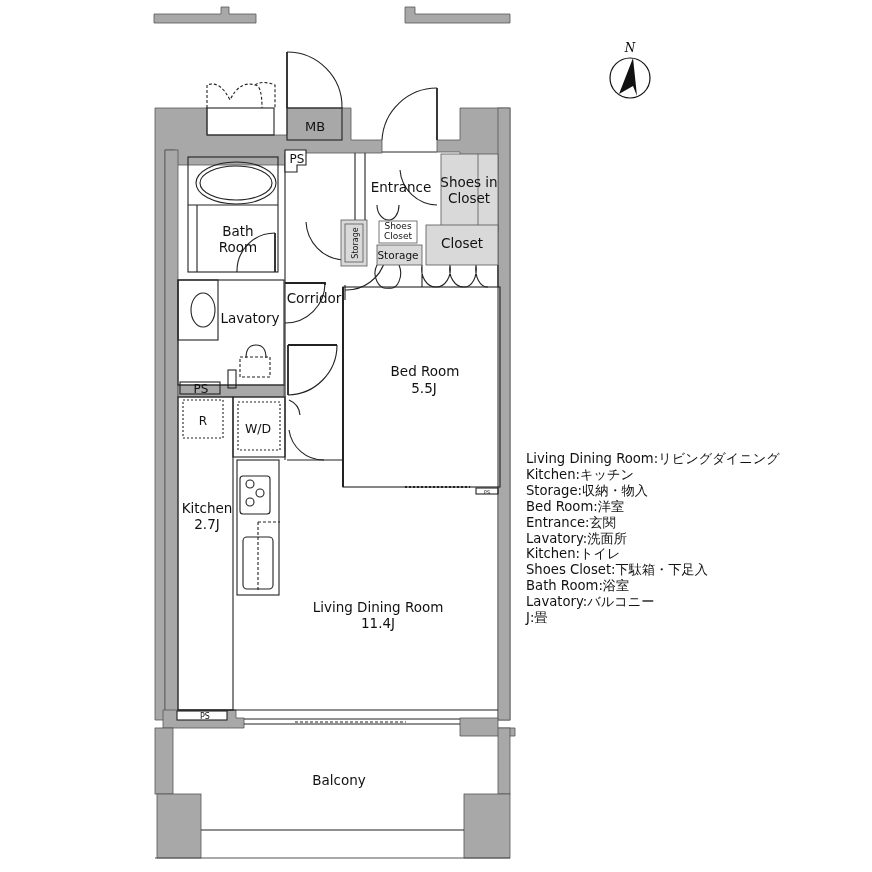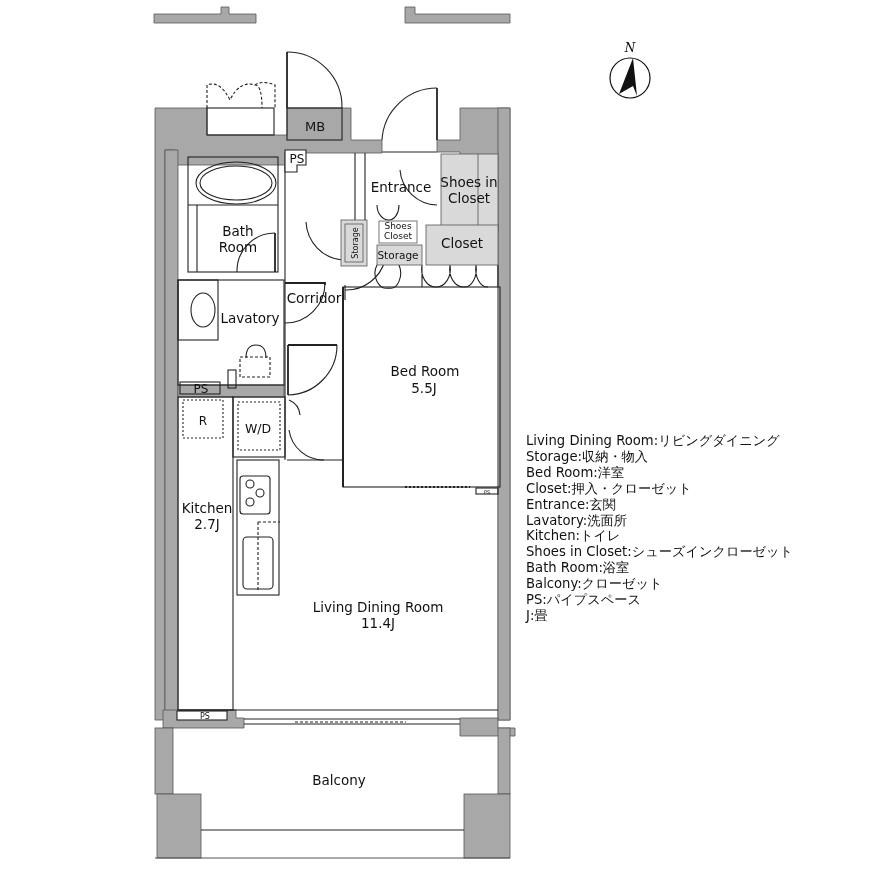--- a/index.html
+++ b/index.html
@@ -6,7 +6,7 @@
   body{width:872px;height:872px;position:relative;overflow:hidden;font-family:"DejaVu Sans","Liberation Sans",sans-serif;color:#111;}
   svg{position:absolute;left:0;top:0;}
   .lbl{font-family:"DejaVu Sans","Liberation Sans",sans-serif;fill:#111;}
-  #legend{position:absolute;left:526px;top:433px;font-size:13.2px;line-height:15.9px;white-space:nowrap;}
+  #legend{position:absolute;left:526px;top:451px;font-size:13.2px;line-height:15.9px;white-space:nowrap;}
   #legend div{margin:0;}
 </style>
 </head>

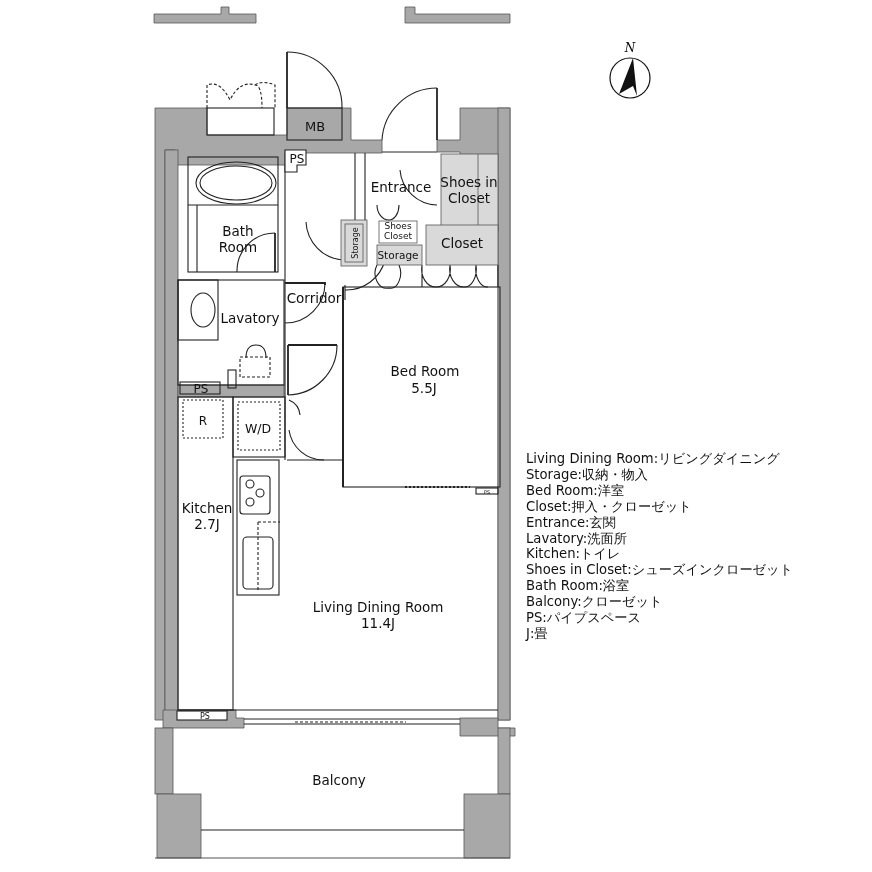--- a/index.html
+++ b/index.html
@@ -175,6 +175,7 @@
 
 <div id="legend">
   <div>Living Dining Room:リビングダイニング</div>
+  <div>Kitchen:キッチン</div>
   <div>Storage:収納・物入</div>
   <div>Bed Room:洋室</div>
   <div>Closet:押入・クローゼット</div>

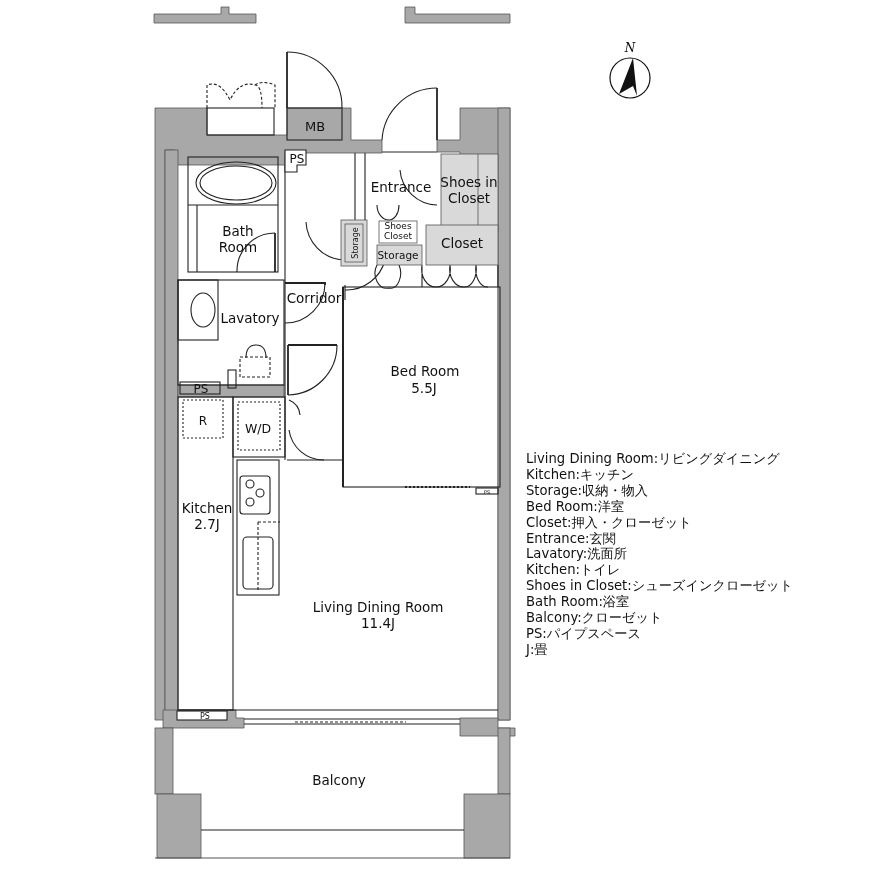--- a/index.html
+++ b/index.html
@@ -178,7 +178,6 @@
   <div>Kitchen:キッチン</div>
   <div>Storage:収納・物入</div>
   <div>Bed Room:洋室</div>
-  <div>Closet:押入・クローゼット</div>
   <div>Entrance:玄関</div>
   <div>Lavatory:洗面所</div>
   <div>Kitchen:トイレ</div>

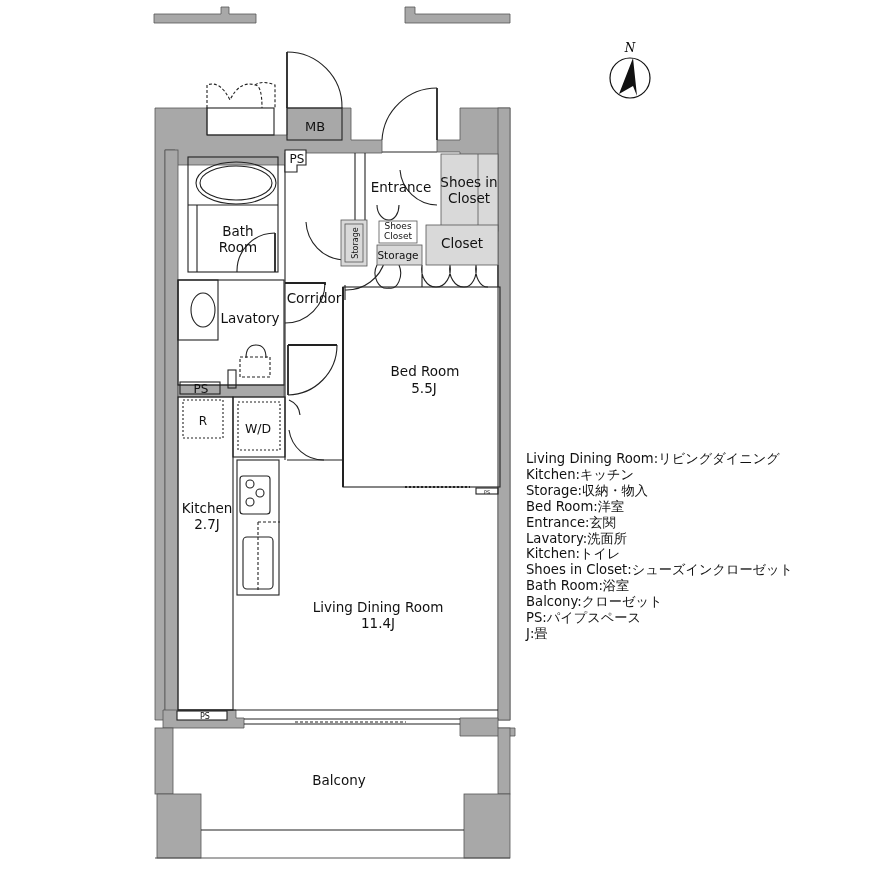--- a/index.html
+++ b/index.html
@@ -181,6 +181,7 @@
   <div>Entrance:玄関</div>
   <div>Lavatory:洗面所</div>
   <div>Kitchen:トイレ</div>
+  <div>Shoes Closet:下駄箱・下足入</div>
   <div>Shoes in Closet:シューズインクローゼット</div>
   <div>Bath Room:浴室</div>
   <div>Balcony:クローゼット</div>

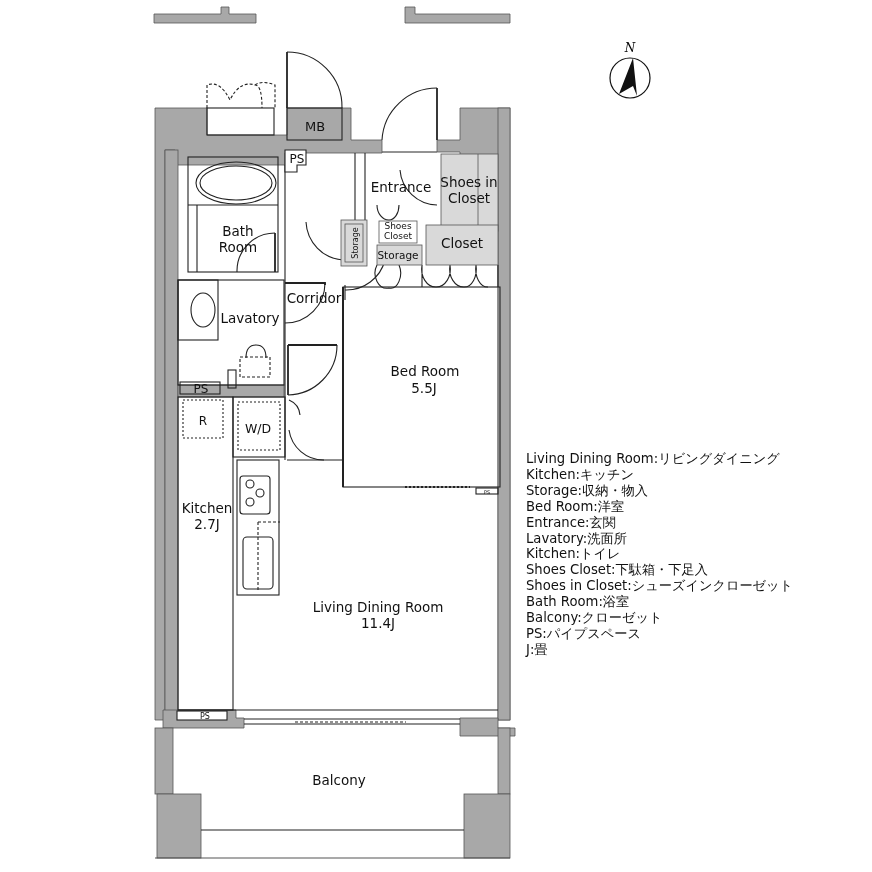--- a/index.html
+++ b/index.html
@@ -182,7 +182,6 @@
   <div>Lavatory:洗面所</div>
   <div>Kitchen:トイレ</div>
   <div>Shoes Closet:下駄箱・下足入</div>
-  <div>Shoes in Closet:シューズインクローゼット</div>
   <div>Bath Room:浴室</div>
   <div>Balcony:クローゼット</div>
   <div>PS:パイプスペース</div>

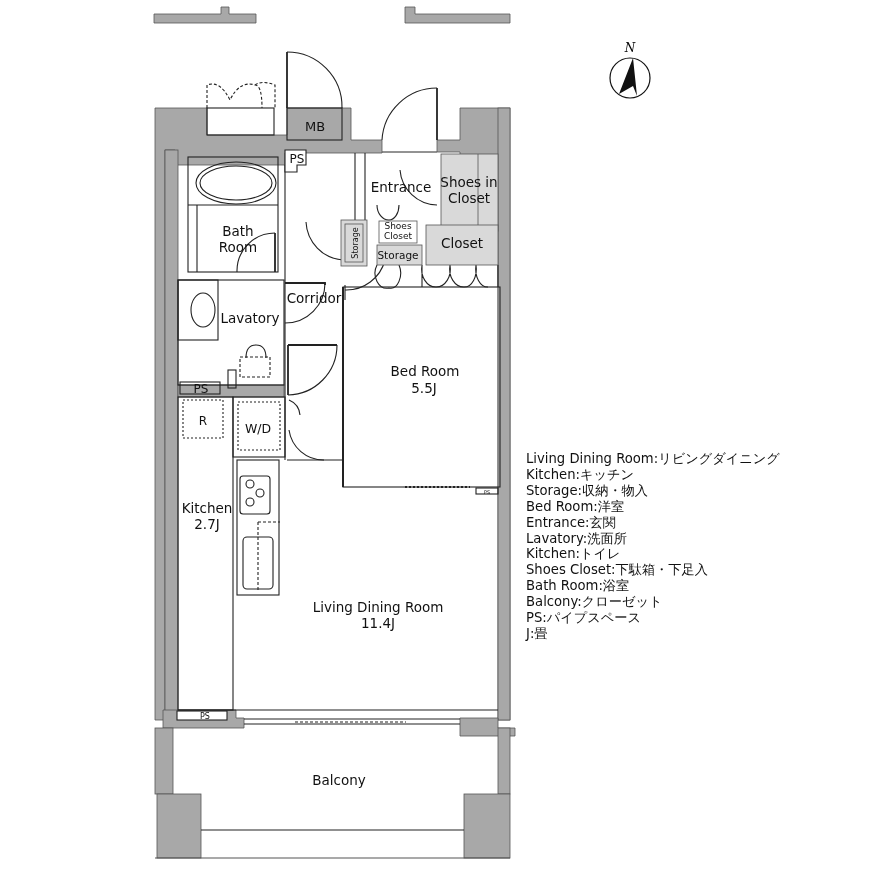--- a/index.html
+++ b/index.html
@@ -183,7 +183,7 @@
   <div>Kitchen:トイレ</div>
   <div>Shoes Closet:下駄箱・下足入</div>
   <div>Bath Room:浴室</div>
-  <div>Balcony:クローゼット</div>
+  <div>Lavatory:バルコニー</div>
   <div>PS:パイプスペース</div>
   <div>J:畳</div>
 </div>

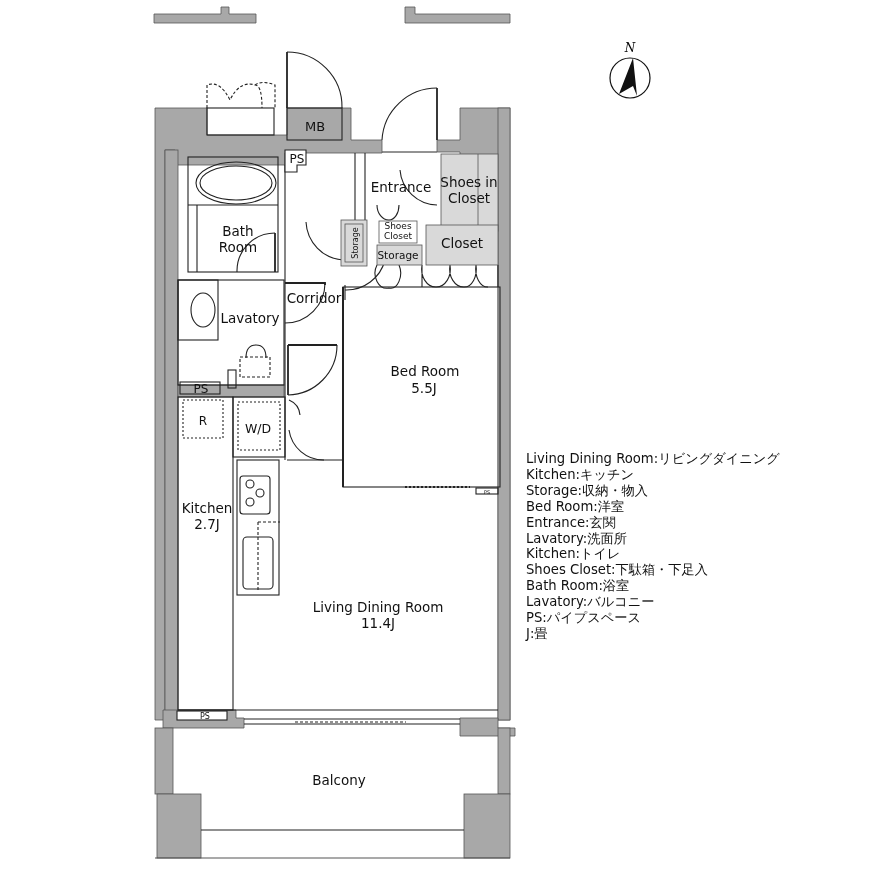--- a/index.html
+++ b/index.html
@@ -184,7 +184,6 @@
   <div>Shoes Closet:下駄箱・下足入</div>
   <div>Bath Room:浴室</div>
   <div>Lavatory:バルコニー</div>
-  <div>PS:パイプスペース</div>
   <div>J:畳</div>
 </div>
 

